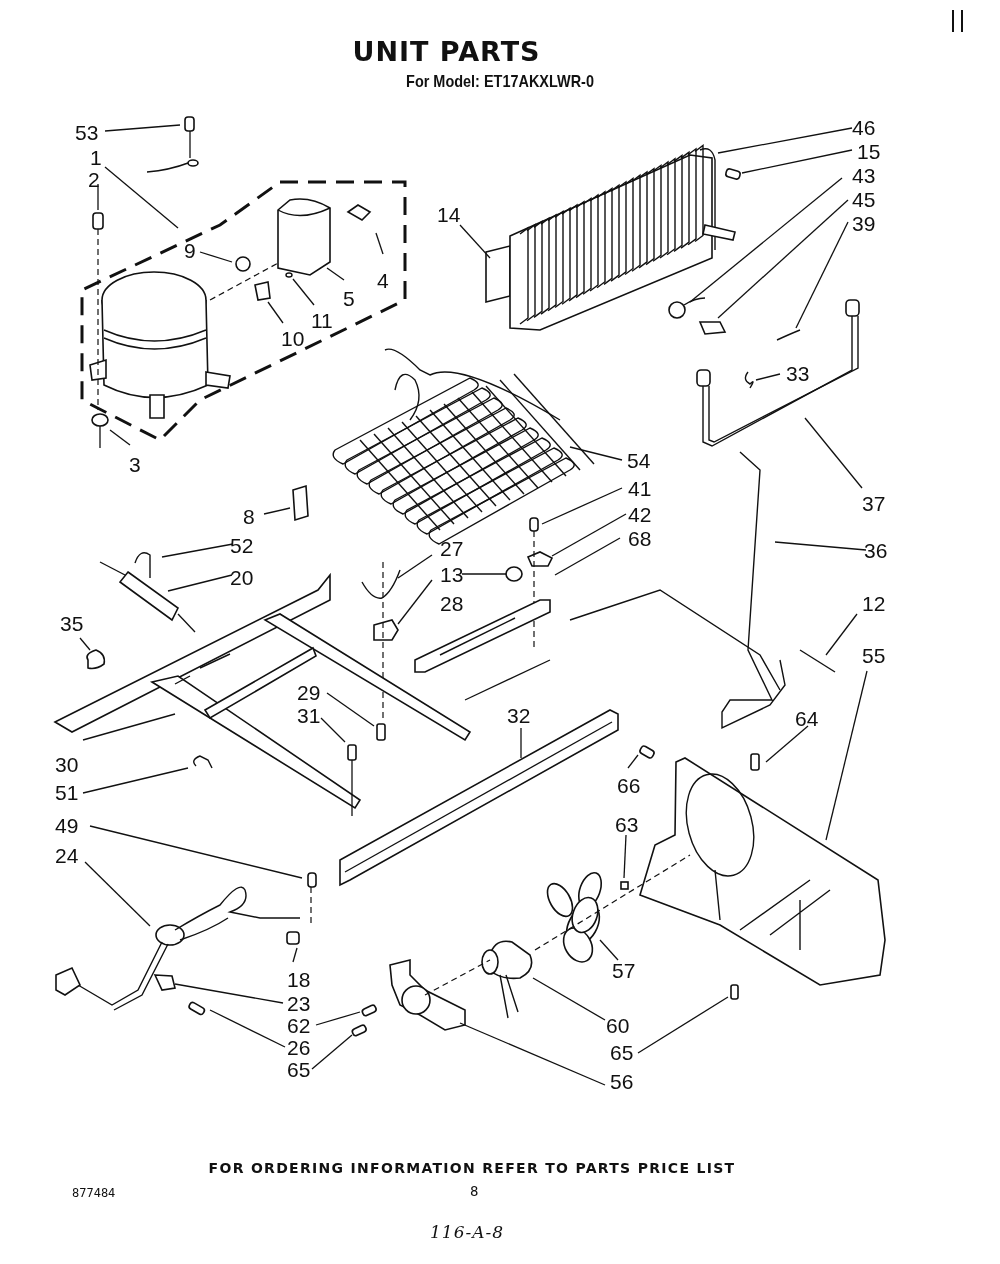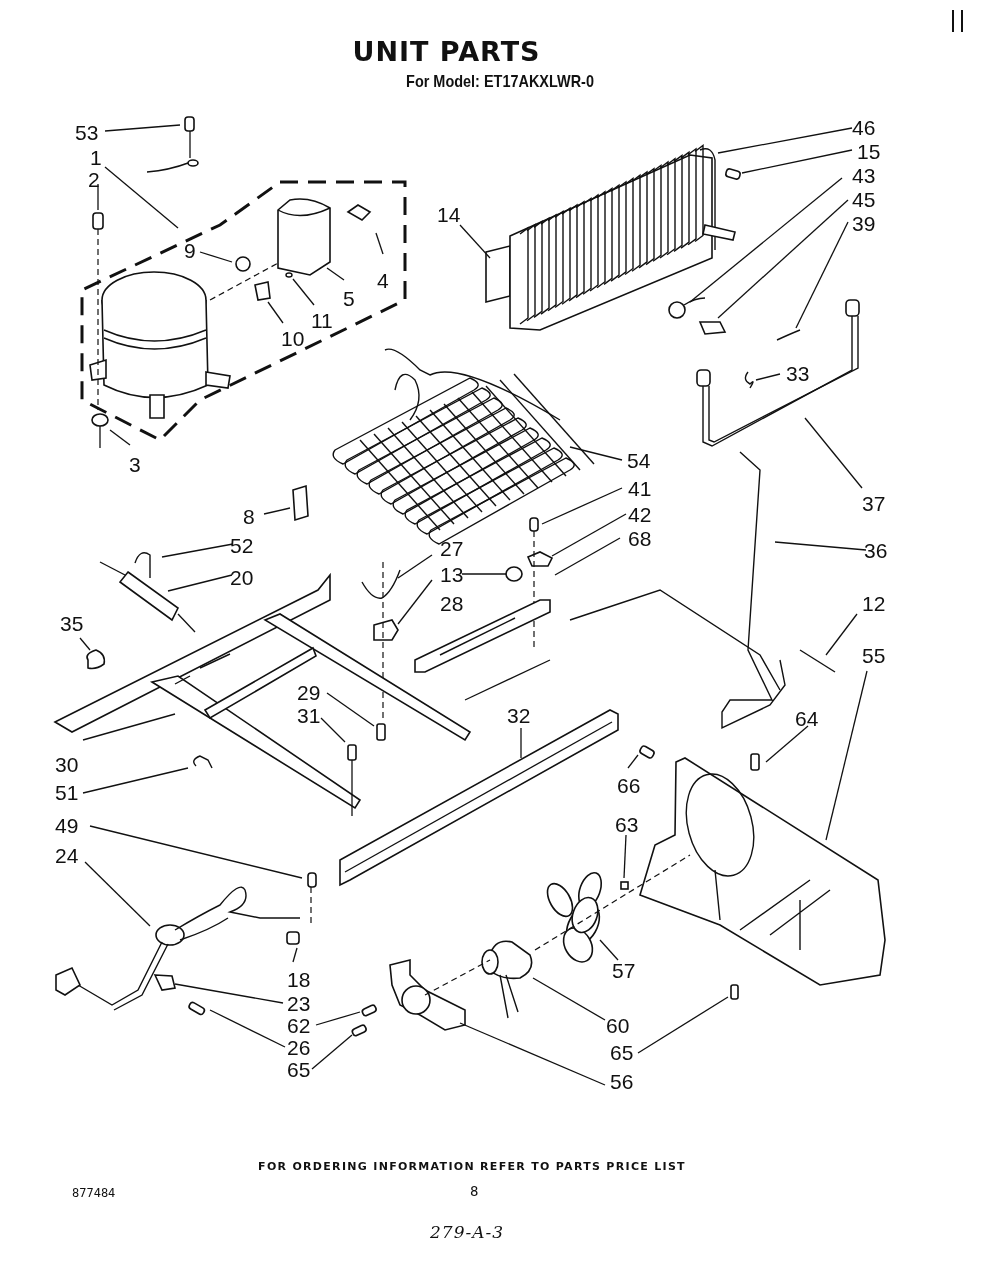--- a/index.html
+++ b/index.html
@@ -6,7 +6,7 @@
   body { width: 1000px; height: 1264px; position: relative; overflow: hidden; font-family: "Liberation Sans", sans-serif; color: #111; }
   .title { position: absolute; left: 0; width: 893px; top: 36px; text-align: center; font-family: "DejaVu Sans", sans-serif; font-weight: bold; font-size: 27px; letter-spacing: 1px; }
   .subtitle { position: absolute; left: 0; width: 1000px; top: 72px; text-align: center; font-family: "Liberation Sans Narrow", "Liberation Sans", sans-serif; font-weight: bold; font-size: 17px; transform: scaleX(0.85); }
-  .footer-note { position: absolute; left: 0; width: 944px; top: 1160px; text-align: center; font-family: "DejaVu Sans", sans-serif; font-weight: bold; font-size: 11px; letter-spacing: 1.3px; }
+  .footer-note { position: absolute; left: 0; width: 944px; top: 1160px; text-align: center; font-family: "DejaVu Sans", sans-serif; font-weight: bold; font-size: 14px; letter-spacing: 1.3px; }
   .page-num { position: absolute; left: 470px; top: 1183px; font-family: "DejaVu Sans Mono", monospace; font-size: 14px; }
   .doc-num { position: absolute; left: 72px; top: 1186px; font-family: "DejaVu Sans Mono", monospace; font-size: 12px; text-align: right; }
   .hand-code { position: absolute; left: 430px; top: 1222px; font-family: "DejaVu Serif", serif; font-style: italic; font-size: 17px; letter-spacing: 1px; }

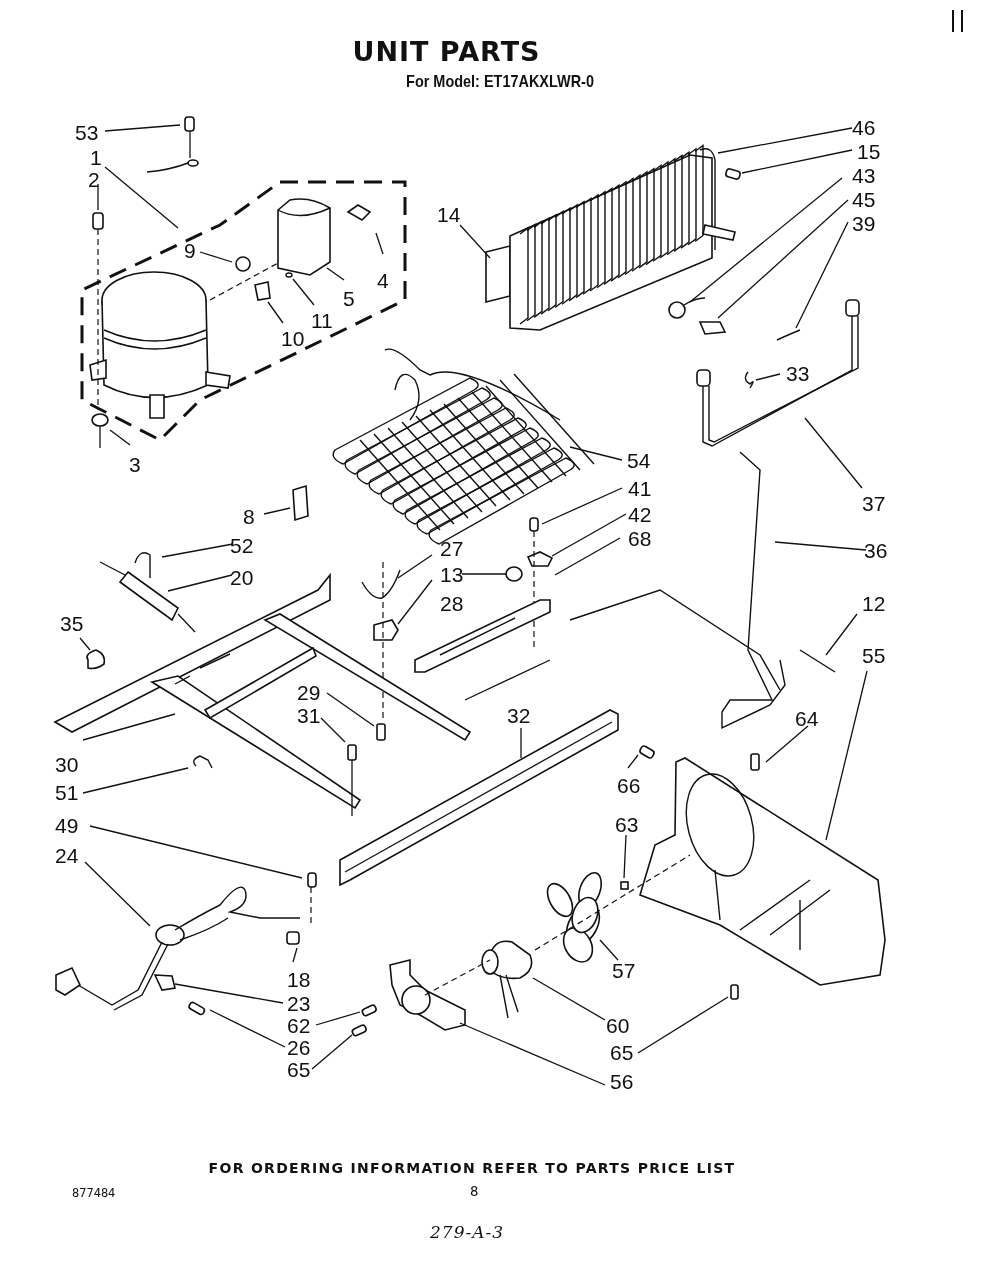--- a/index.html
+++ b/index.html
@@ -371,6 +371,6 @@
 <div class="footer-note">FOR ORDERING INFORMATION REFER TO PARTS PRICE LIST</div>
 <div class="doc-num">877484</div>
 <div class="page-num">8</div>
-<div class="hand-code">279-A-3</div>
+<div class="hand-code">116-A-8</div>
 
 </body></html>

